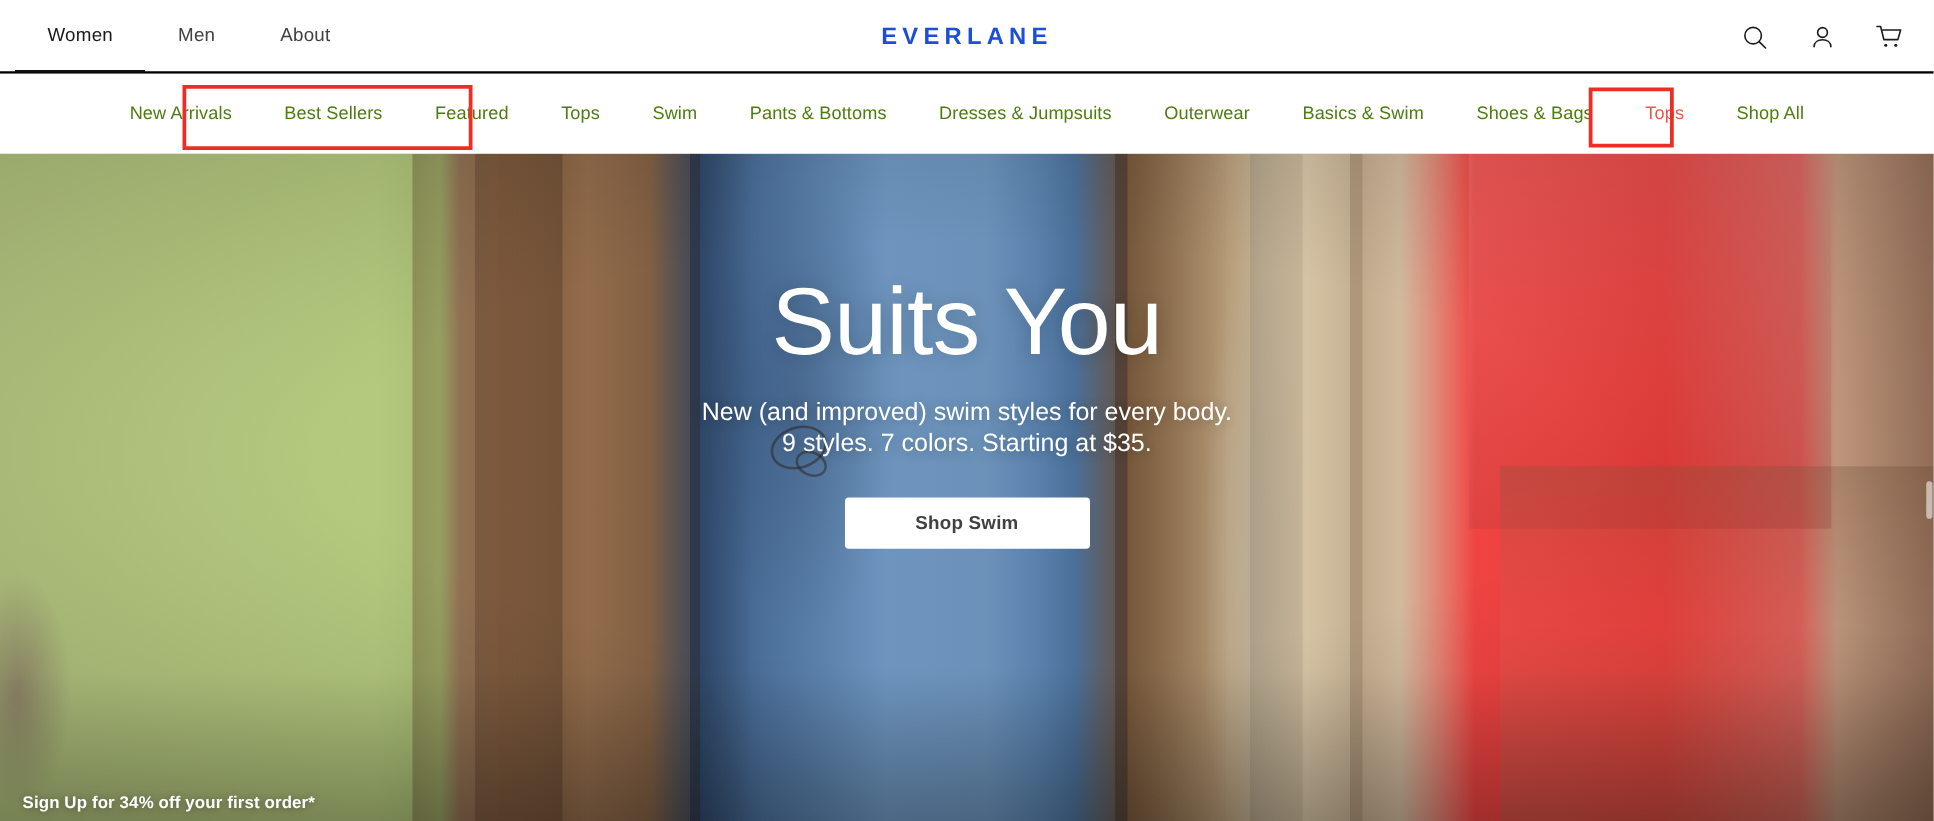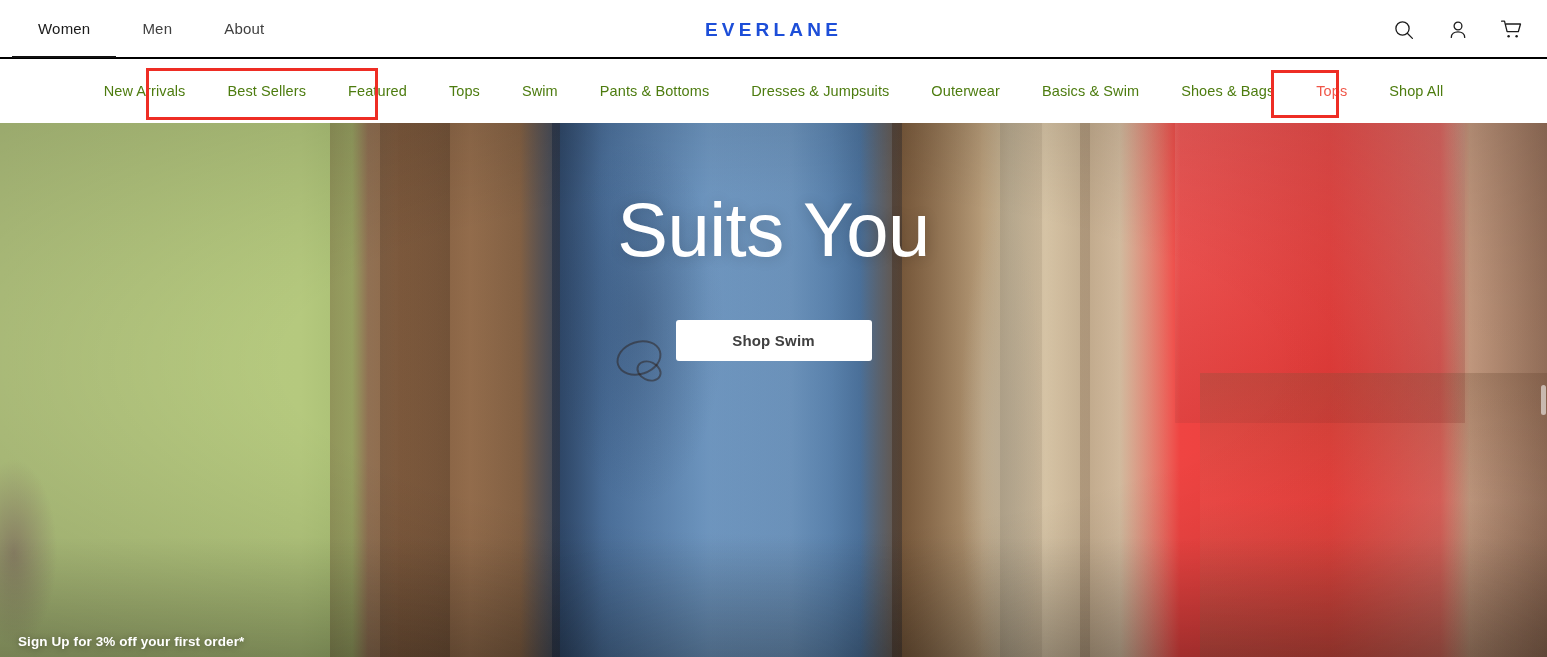--- a/index.html
+++ b/index.html
@@ -223,7 +223,7 @@
     color: #ffffff;
   }
   .hero-title {
-    margin-top: 69px;
+    margin-top: 97px;
     font-size: 76px;
     font-weight: 300;
     letter-spacing: -0.5px;

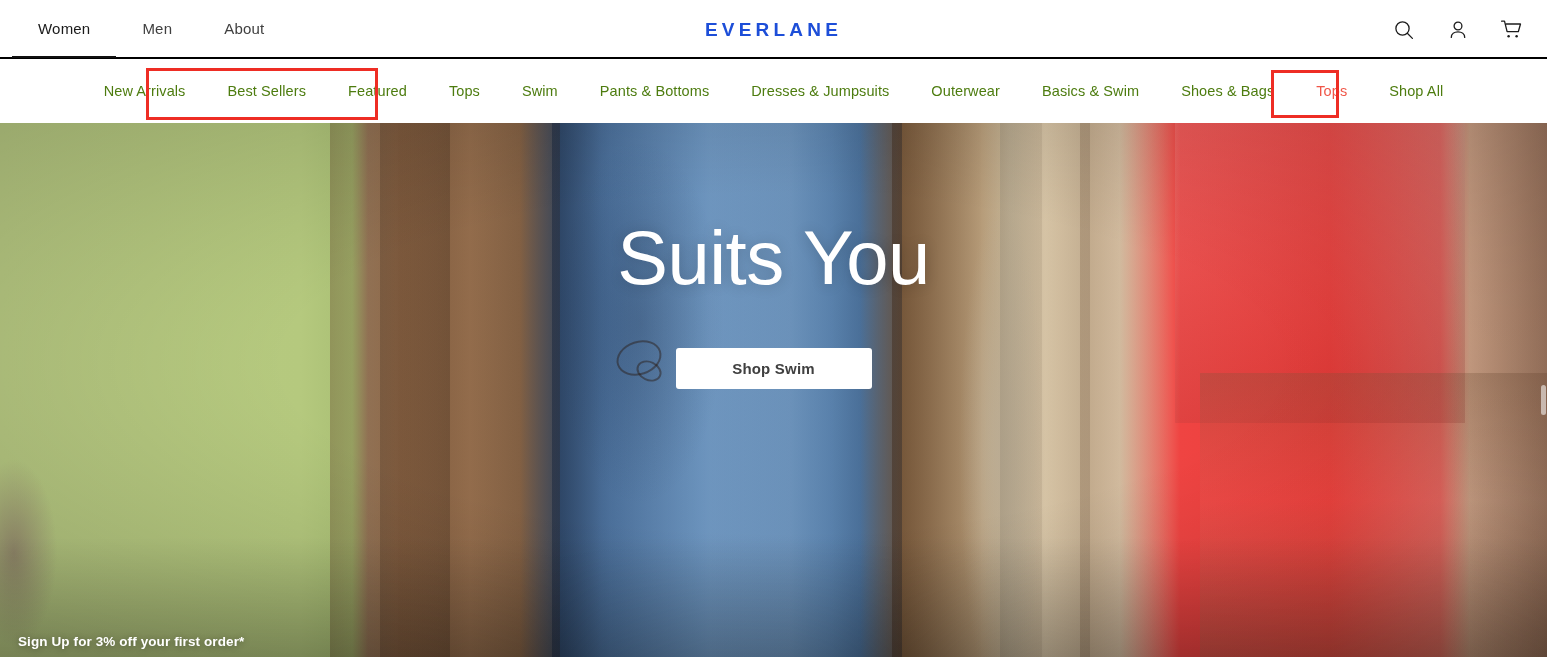--- a/index.html
+++ b/index.html
@@ -359,6 +359,7 @@
     <div class="hero-copy">
       <div class="hero-title">Suits You</div>
       <div class="hero-sub">
+        <div>New (and improved) swim styles for every body.</div>
       </div>
       <button class="hero-cta">Shop Swim</button>
     </div>

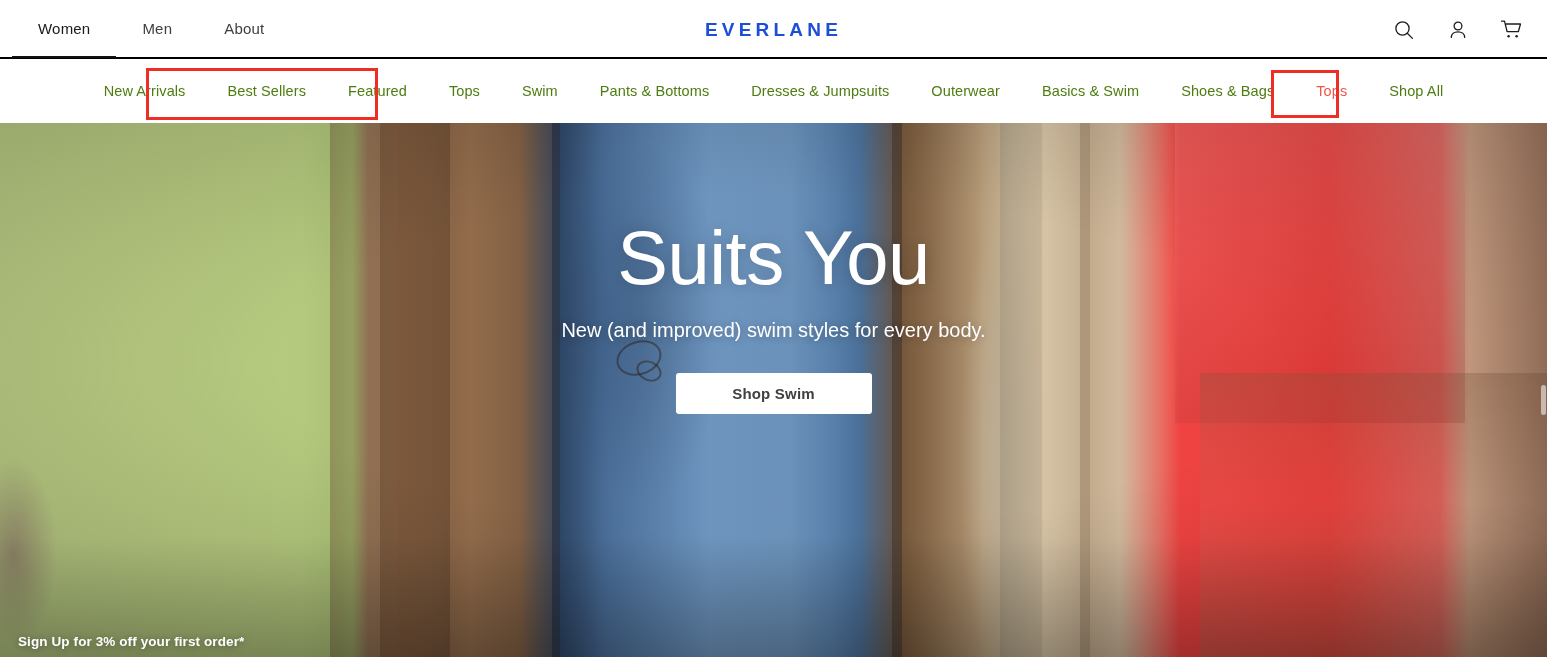--- a/index.html
+++ b/index.html
@@ -360,6 +360,7 @@
       <div class="hero-title">Suits You</div>
       <div class="hero-sub">
         <div>New (and improved) swim styles for every body.</div>
+        <div>9 styles. 7 colors. Starting at $35.</div>
       </div>
       <button class="hero-cta">Shop Swim</button>
     </div>

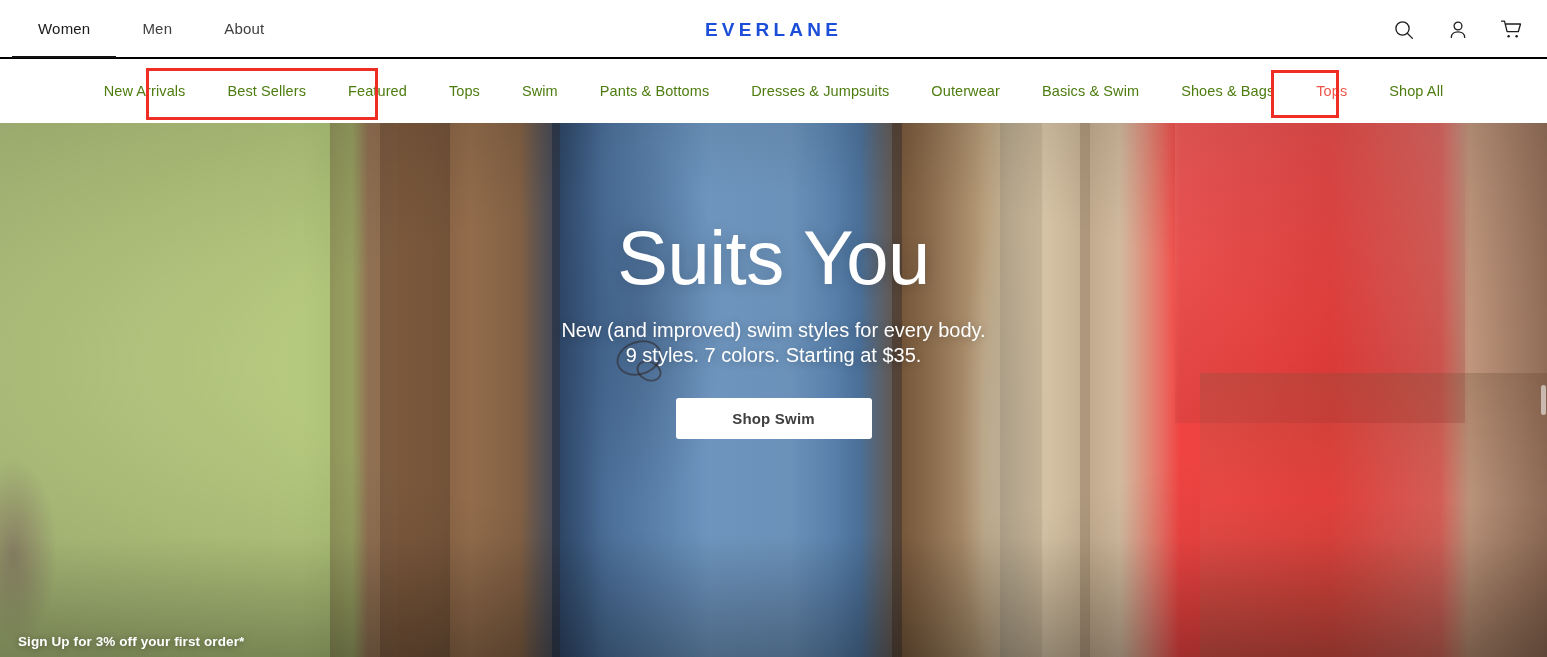--- a/index.html
+++ b/index.html
@@ -365,7 +365,7 @@
       <button class="hero-cta">Shop Swim</button>
     </div>
 
-    <div class="signup">Sign Up for 3% off your first order*</div>
+    <div class="signup">Sign Up for 34% off your first order*</div>
 
     <div class="scrollbar">
       <div class="scroll-thumb"></div>

